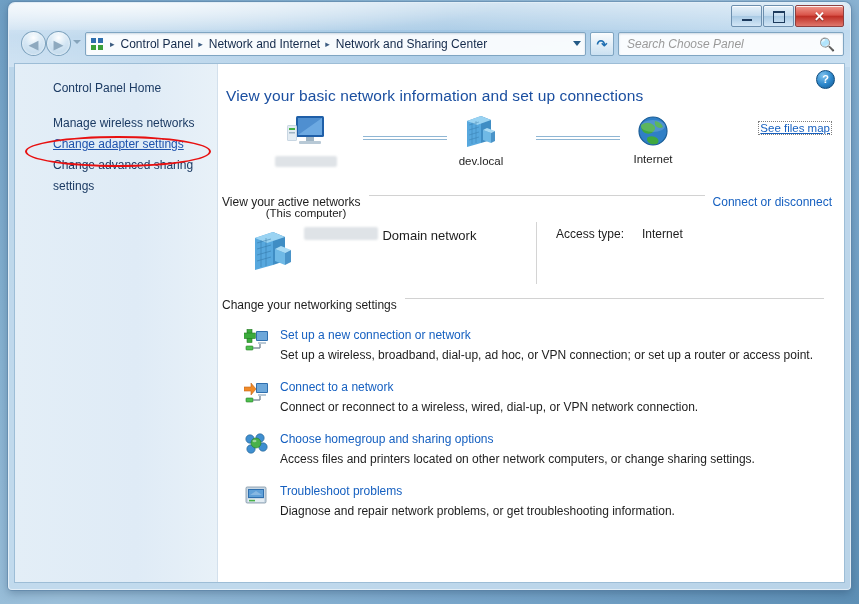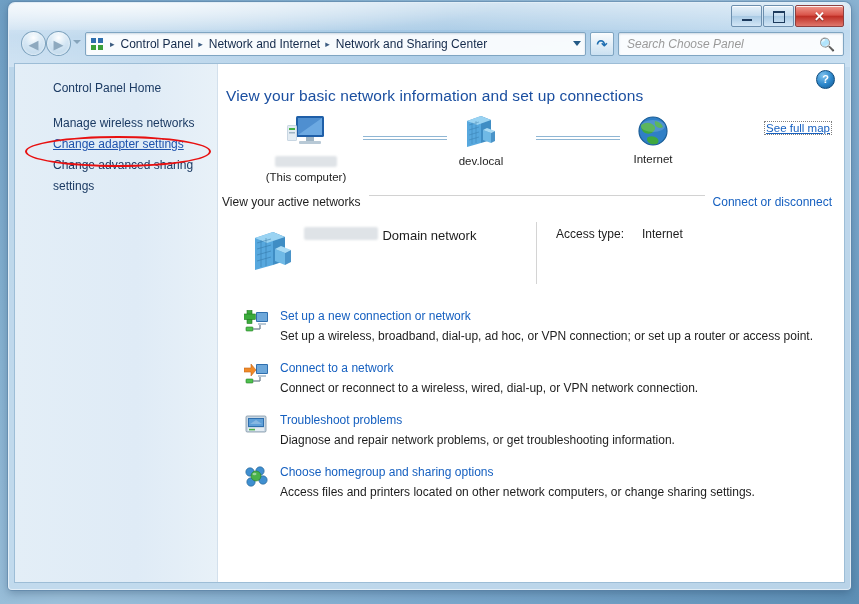--- a/index.html
+++ b/index.html
@@ -313,7 +313,7 @@
 
       <div id="netmap">
 
-        <span id="fullmap">See full map</span>
+        <span id="fullmap">See files map</span>
 
         <div class="node" style="left:28px; top:4px;">
           <span>

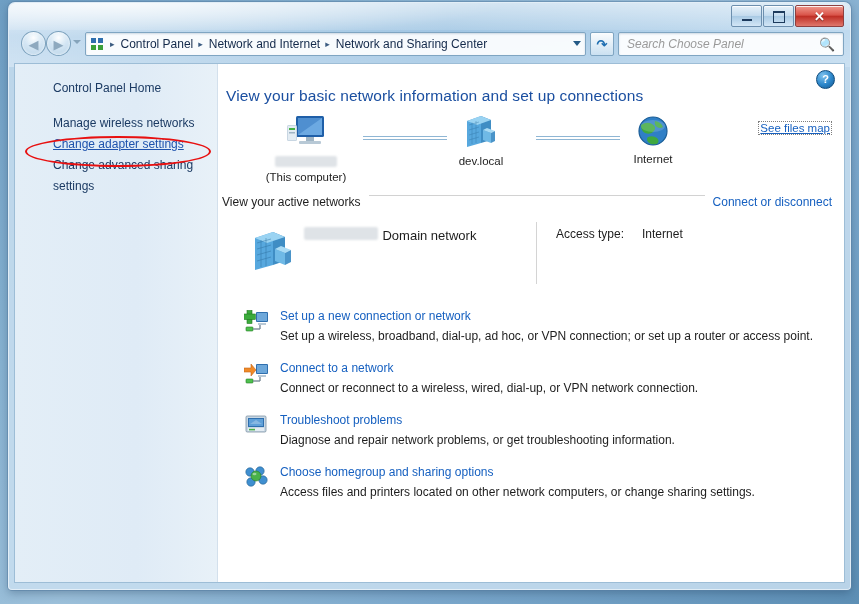--- a/index.html
+++ b/index.html
@@ -181,7 +181,7 @@
   #netmap{ position:relative; height: 86px; margin-top: 4px;}
   .node{ position:absolute; text-align:center; width: 120px; }
   .nodelabel{ font-size:11.5px; color:#1d1d1d; margin-top:1px; line-height:13px;}
-  .nodelabel .sub{ display:block;}
+  .nodelabel .sub{ display:block;margin-top:36px;}
   .redact{
     display:inline-block; background:#dfe3e7; border-radius:2px;
     filter: blur(1.2px);

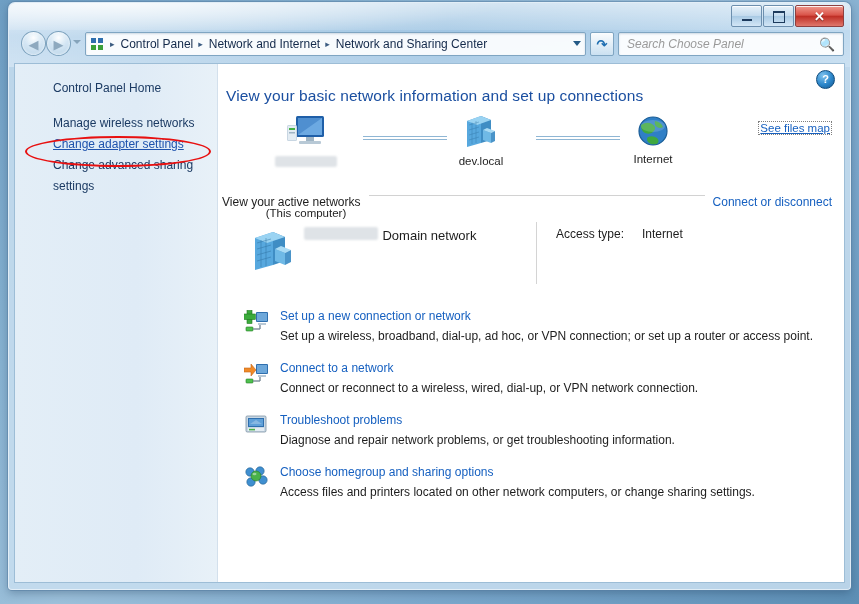--- a/index.html
+++ b/index.html
@@ -428,6 +428,10 @@
         </div>
       </div>
 
+      <div class="secthead">
+        <span class="t">Change your networking settings</span>
+        <span class="rule"></span>
+      </div>
 
       <div id="settings">
 

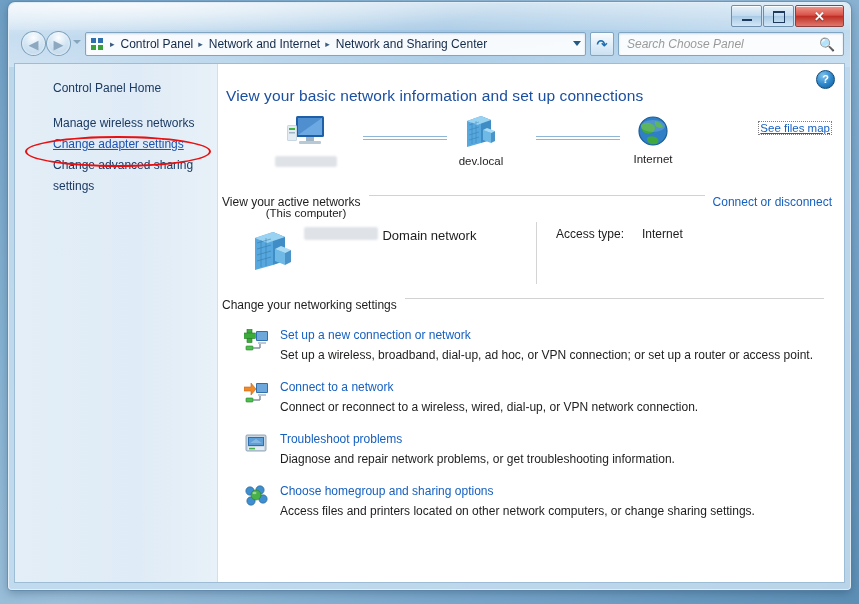--- a/index.html
+++ b/index.html
@@ -474,6 +474,21 @@
         <div class="setrow">
           <span class="ico">
             <svg width="26" height="24" viewBox="0 0 26 24">
+              <circle cx="6" cy="6" r="4.2" fill="#3f8fd0" stroke="#23608f" stroke-width="0.6"></circle>
+              <circle cx="16" cy="5" r="4.2" fill="#3f8fd0" stroke="#23608f" stroke-width="0.6"></circle>
+              <circle cx="19" cy="14" r="4.2" fill="#3f8fd0" stroke="#23608f" stroke-width="0.6"></circle>
+              <circle cx="7" cy="16" r="4.2" fill="#3f8fd0" stroke="#23608f" stroke-width="0.6"></circle>
+              <circle cx="12" cy="10" r="5" fill="#49b149" stroke="#237a23" stroke-width="0.6"></circle>
+              <ellipse cx="10.5" cy="8" rx="2" ry="1.3" fill="#ffffff" opacity="0.45"></ellipse>
+            </svg>
+          </span>
+          <span class="lnk">Choose homegroup and sharing options</span>
+          <span class="desc">Access files and printers located on other network computers, or change sharing settings.</span>
+        </div>
+
+        <div class="setrow">
+          <span class="ico">
+            <svg width="26" height="24" viewBox="0 0 26 24">
               <rect x="2" y="2" width="20" height="16" rx="1.2" fill="#c9d8e4" stroke="#7e93a3" stroke-width="0.8"></rect>
               <rect x="4" y="4" width="16" height="9" fill="#2f6fae"></rect>
               <rect x="5" y="5" width="14" height="7" fill="#5fa0d8"></rect>
@@ -486,21 +501,6 @@
           <span class="desc">Diagnose and repair network problems, or get troubleshooting information.</span>
         </div>
 
-        <div class="setrow">
-          <span class="ico">
-            <svg width="26" height="24" viewBox="0 0 26 24">
-              <circle cx="6" cy="6" r="4.2" fill="#3f8fd0" stroke="#23608f" stroke-width="0.6"></circle>
-              <circle cx="16" cy="5" r="4.2" fill="#3f8fd0" stroke="#23608f" stroke-width="0.6"></circle>
-              <circle cx="19" cy="14" r="4.2" fill="#3f8fd0" stroke="#23608f" stroke-width="0.6"></circle>
-              <circle cx="7" cy="16" r="4.2" fill="#3f8fd0" stroke="#23608f" stroke-width="0.6"></circle>
-              <circle cx="12" cy="10" r="5" fill="#49b149" stroke="#237a23" stroke-width="0.6"></circle>
-              <ellipse cx="10.5" cy="8" rx="2" ry="1.3" fill="#ffffff" opacity="0.45"></ellipse>
-            </svg>
-          </span>
-          <span class="lnk">Choose homegroup and sharing options</span>
-          <span class="desc">Access files and printers located on other network computers, or change sharing settings.</span>
-        </div>
-
       </div>
     </div>
   </div>

